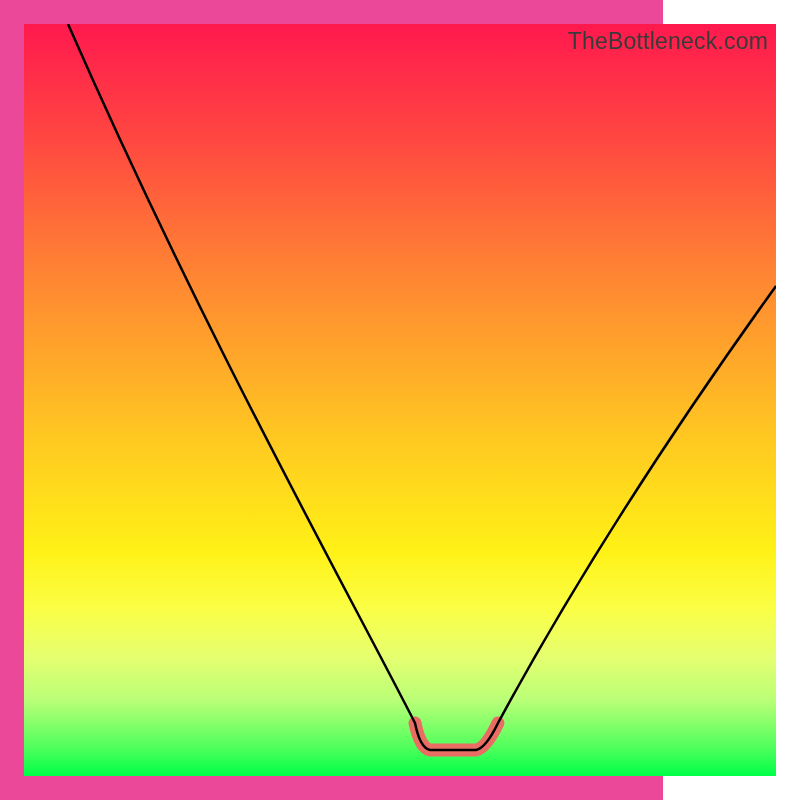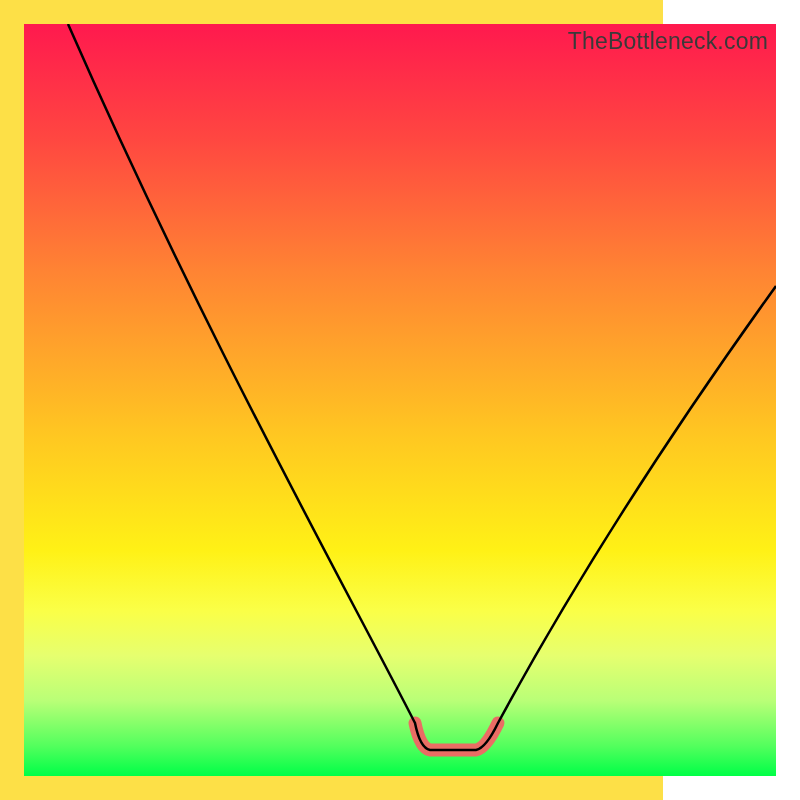--- a/index.html
+++ b/index.html
@@ -12,7 +12,7 @@
   .frame {
     width: 663px;
     height: 800px;
-    background: #fde047;
+    background: #ec4899;
     position: relative;
   }
   .plot {

